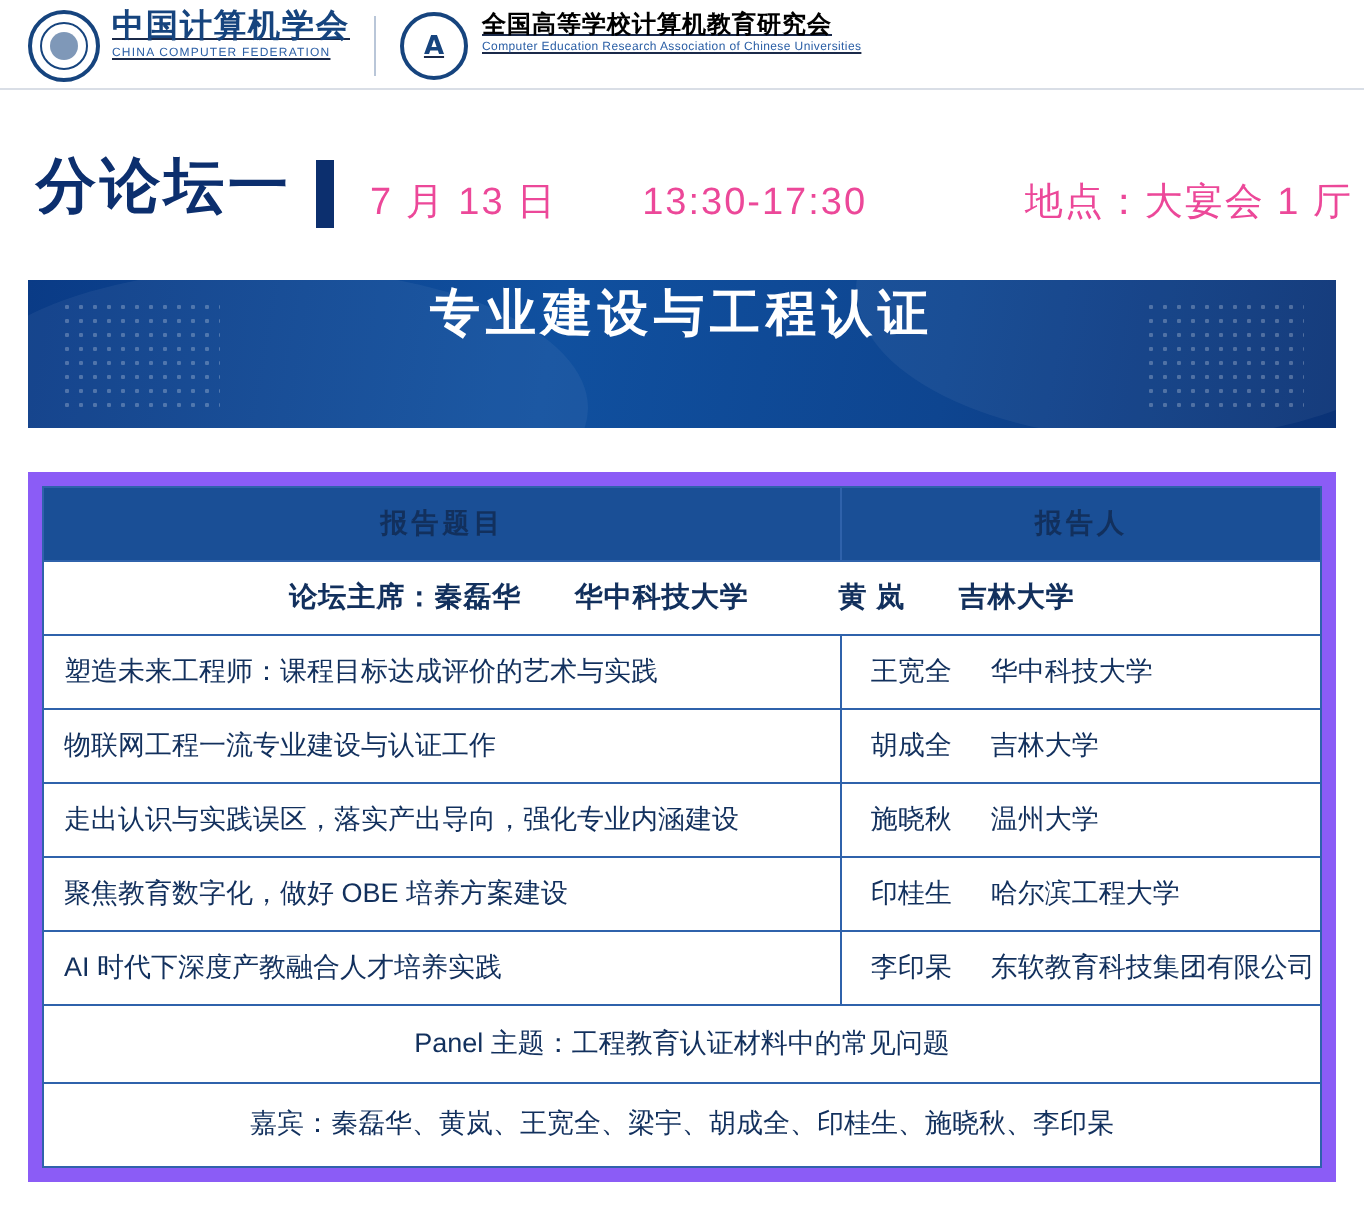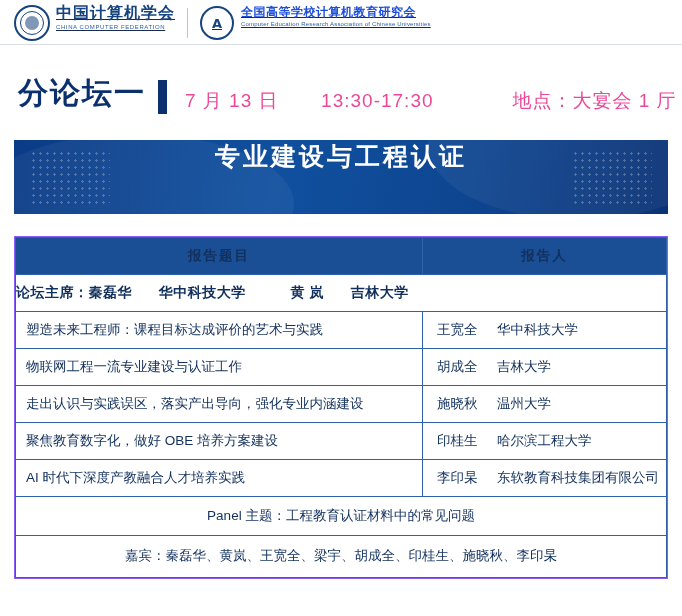--- a/index.html
+++ b/index.html
@@ -99,7 +99,7 @@
   .cera-cn {
     font-size: 12px;
     font-weight: bold;
-    color: #1d4ed8;
+    color: #000000;
     letter-spacing: .5px;
   }
   .cera-en {

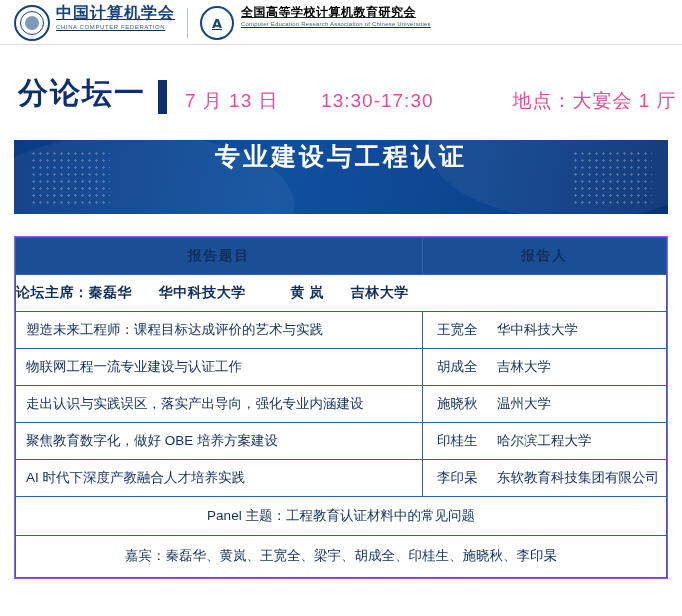--- a/index.html
+++ b/index.html
@@ -196,7 +196,7 @@
   
   .table-wrap {
     margin: 22px 14px 0 14px;
-    border: 1px solid #8b5cf6;
+    border: 7px solid #8b5cf6;
     box-sizing: border-box;
   }
   table.agenda {

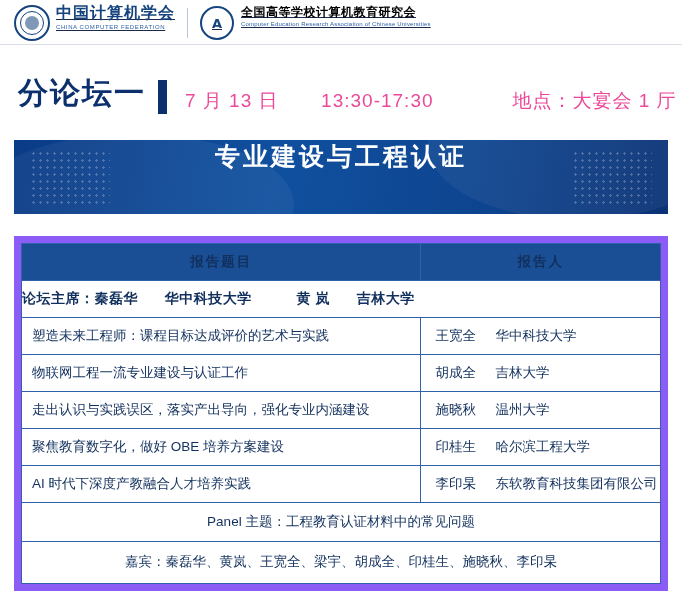--- a/index.html
+++ b/index.html
@@ -223,7 +223,7 @@
   col.c-speaker { width: 37.5%; }
 
   tr.chair td {
-    text-align: left;
+    text-align: center;
     padding: 9px 0;
     font-weight: bold;
     font-size: 14px;

